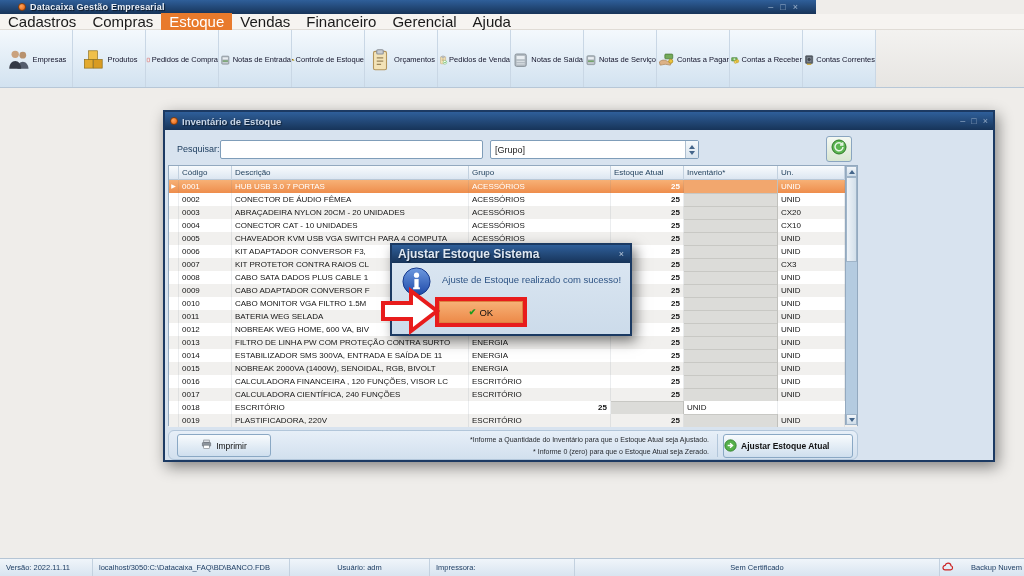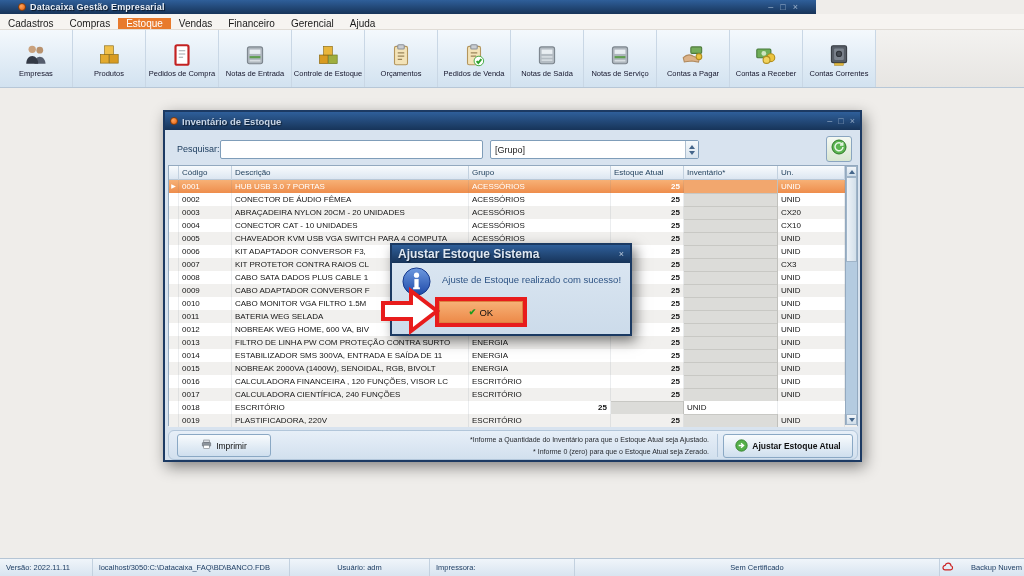--- a/index.html
+++ b/index.html
@@ -14,7 +14,7 @@
   .win-controls span{cursor:default}
 
   
-  .menubar{position:absolute;left:0;top:14px;width:1024px;height:16px;background:#f6f4f1;border-bottom:1px solid #e0dcd6;display:flex;align-items:flex-end;font-size:10px;color:#1a1a1a}
+  .menubar{position:absolute;left:0;top:14px;width:1024px;height:16px;background:#f6f4f1;border-bottom:1px solid #e0dcd6;display:flex;align-items:center;font-size:15px;color:#1a1a1a}
   .menu-item{padding:0 8px;display:flex;align-items:center;white-space:nowrap}
   .menu-item.active{background:#e87a2c;color:#fff}
 

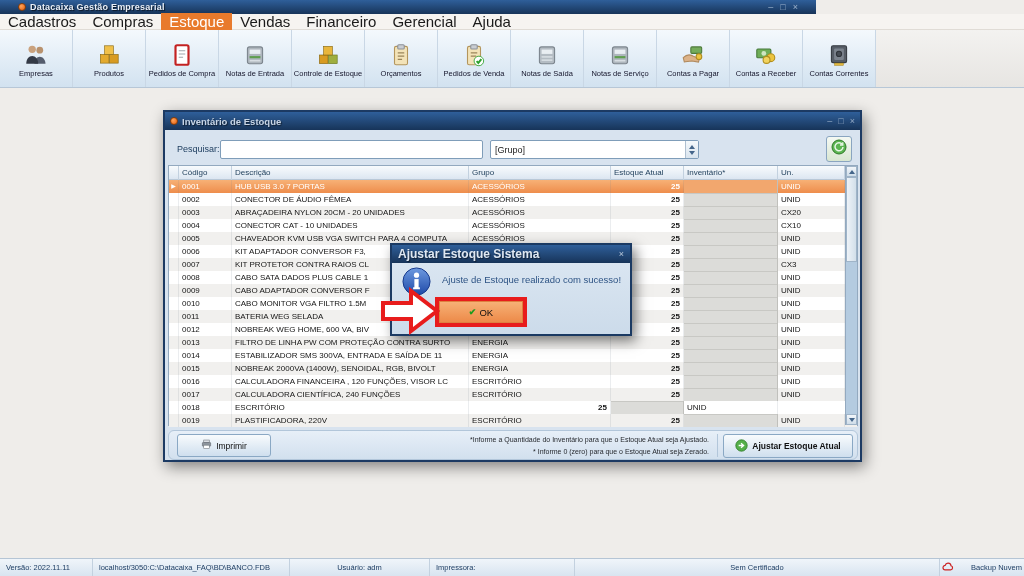--- a/index.html
+++ b/index.html
@@ -20,7 +20,7 @@
 
   
   .toolbar{position:absolute;left:0;top:30px;width:1024px;height:58px;background:linear-gradient(#f4f9fd,#d2e2f0);border-bottom:1px solid #b7c7d7;display:flex}
-  .tool-btn{width:73px;flex:none;border-right:1px solid #c9d7e5;display:flex;flex-direction:column;align-items:center;justify-content:center;gap:1px;padding-top:2px}
+  .tool-btn{width:73px;flex:none;border-right:1px solid #c9d7e5;display:flex;flex-direction:row;align-items:center;justify-content:center;gap:1px;padding-top:2px}
   .tool-btn .ticon{width:26px;height:26px}
   .tool-btn .ticon svg{width:100%;height:100%}
   .tool-label{font-size:7.5px;color:#14142a;white-space:nowrap}

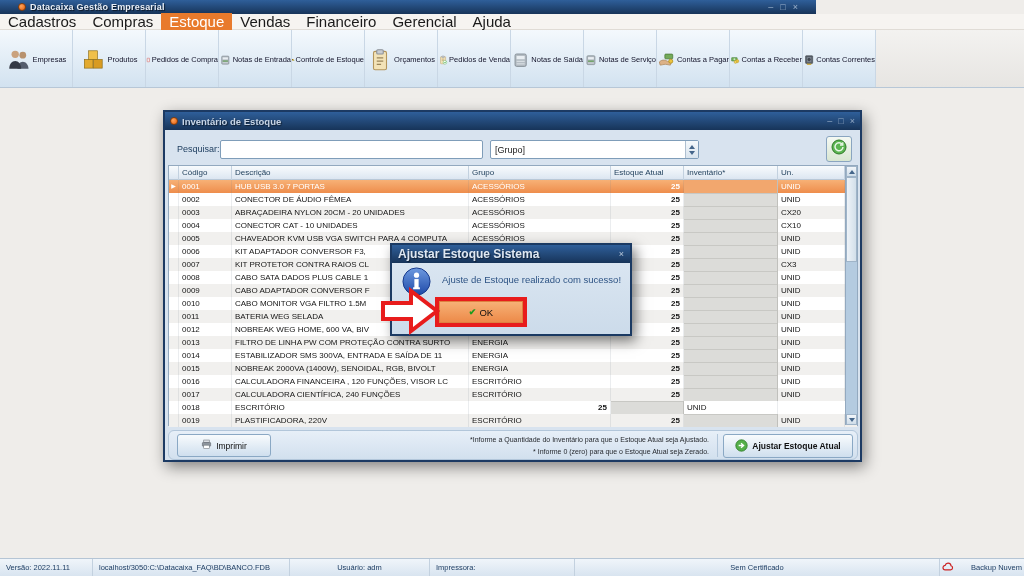--- a/index.html
+++ b/index.html
@@ -27,7 +27,7 @@
   .tool-filler{flex:1;background:linear-gradient(#f3f2f0,#e7e5e2)}
 
   
-  .invwin{position:absolute;left:163px;top:110px;width:699px;height:352px;border:2px solid #1c3a63;background:#d8e3ef;box-shadow:3px 5px 14px rgba(0,0,0,.45);z-index:10}
+  .invwin{position:absolute;left:163px;top:110px;width:832px;height:352px;border:2px solid #1c3a63;background:#d8e3ef;box-shadow:3px 5px 14px rgba(0,0,0,.45);z-index:10}
   .inv-titlebar{height:18px;background:linear-gradient(#2f5f9a,#173459);display:flex;align-items:center;padding:0 5px;gap:4px}
   .inv-logo{width:8px;height:8px;border-radius:50%;background:radial-gradient(circle at 35% 35%,#ffa45a,#e65d0e);border:1px solid #833c08;flex:none}
   .inv-title{color:#c8d5e5;font-size:9.5px;font-weight:bold;text-shadow:1px 1px 1px rgba(0,0,0,.5);white-space:nowrap}

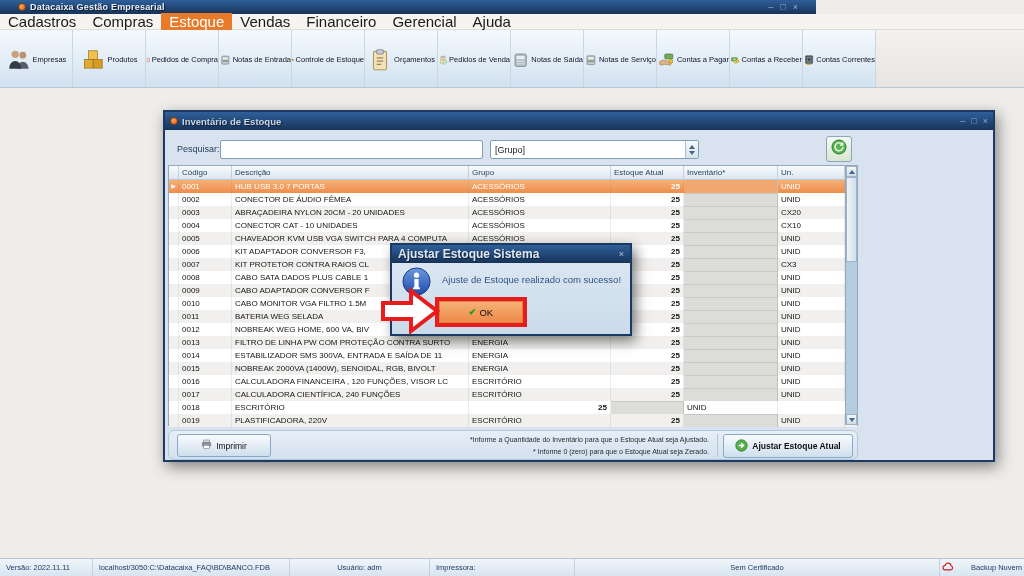--- a/index.html
+++ b/index.html
@@ -66,7 +66,7 @@
   .btn-imprimir svg{width:11px;height:11px}
   .footnotes{position:absolute;right:148px;top:3px;text-align:right;font-size:7px;color:#26292e;line-height:11.5px;white-space:nowrap}
   .fn-sep{position:absolute;left:548px;top:3px;width:1px;height:23px;background:#b2c6da}
-  .btn-ajustar{position:absolute;left:554px;top:3px;width:130px;height:24px;background:linear-gradient(#f8fbfd,#cfdfee);border:1px solid #8aa8c4;border-radius:3px;display:flex;align-items:center;justify-content:center;gap:4px;font-size:8.5px;font-weight:bold;color:#111}
+  .btn-ajustar{position:absolute;left:554px;top:3px;width:130px;height:24px;background:linear-gradient(#f8fbfd,#cfdfee);border:1px solid #8aa8c4;border-radius:3px;display:flex;align-items:center;gap:4px;font-size:8.5px;font-weight:bold;color:#111}
   .btn-ajustar svg{width:13px;height:13px}
 
   

